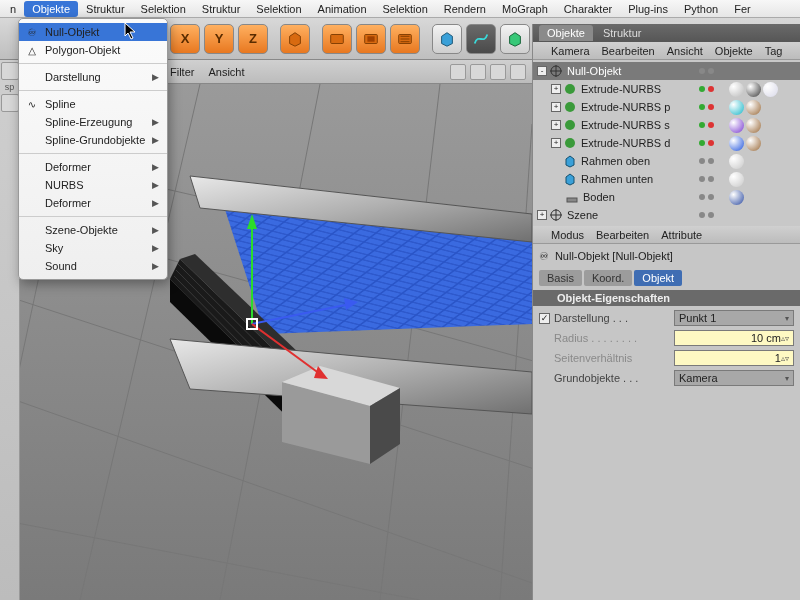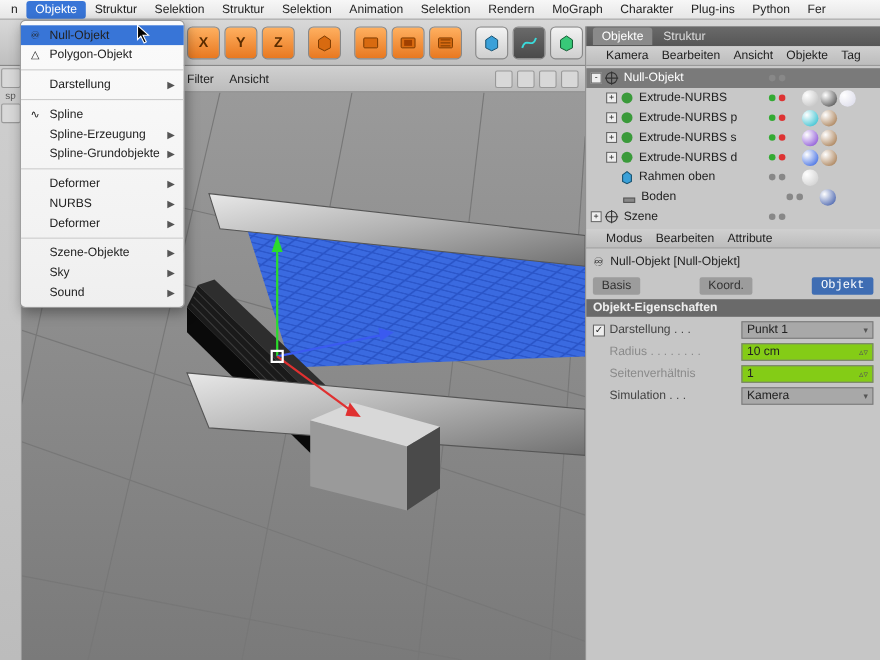--- a/index.html
+++ b/index.html
@@ -404,6 +404,22 @@
           <span class="tag" style="background:radial-gradient(circle at 30% 30%, #fff, #c8c8c8)"></span>
         </span>
       </div>
+      <div class="tree-row" style="padding-left: 18px;">
+        <span style="width:12px;display:inline-block"></span>
+        <span class="tree-icon cube">
+          <svg viewBox="0 0 14 14">
+            <polygon points="3,5 7,2 11,5 11,11 7,13 3,11" fill="#3aa0d8" stroke="#15506f"></polygon>
+          </svg>
+        </span>
+        <span class="lbl">Rahmen unten</span>
+        <span class="tree-dots">
+          <span class="dot gr"></span>
+          <span class="dot gr"></span>
+        </span>
+        <span class="tree-tags">
+          <span class="tag" style="background:radial-gradient(circle at 30% 30%, #fff, #c8c8c8)"></span>
+        </span>
+      </div>
       <div class="tree-row" style="padding-left: 4px; margin-left: 16px;">
         <span style="width:12px;display:inline-block"></span>
         <span class="tree-icon floor">

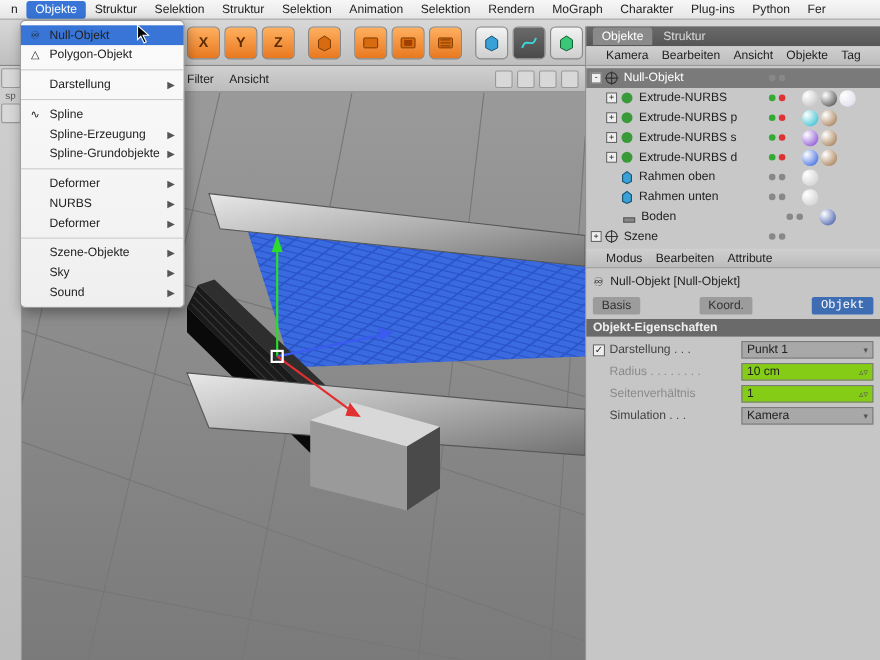--- a/index.html
+++ b/index.html
@@ -420,7 +420,7 @@
           <span class="tag" style="background:radial-gradient(circle at 30% 30%, #fff, #c8c8c8)"></span>
         </span>
       </div>
-      <div class="tree-row" style="padding-left: 4px; margin-left: 16px;">
+      <div class="tree-row" style="padding-left: 20px;">
         <span style="width:12px;display:inline-block"></span>
         <span class="tree-icon floor">
           <svg viewBox="0 0 14 14">

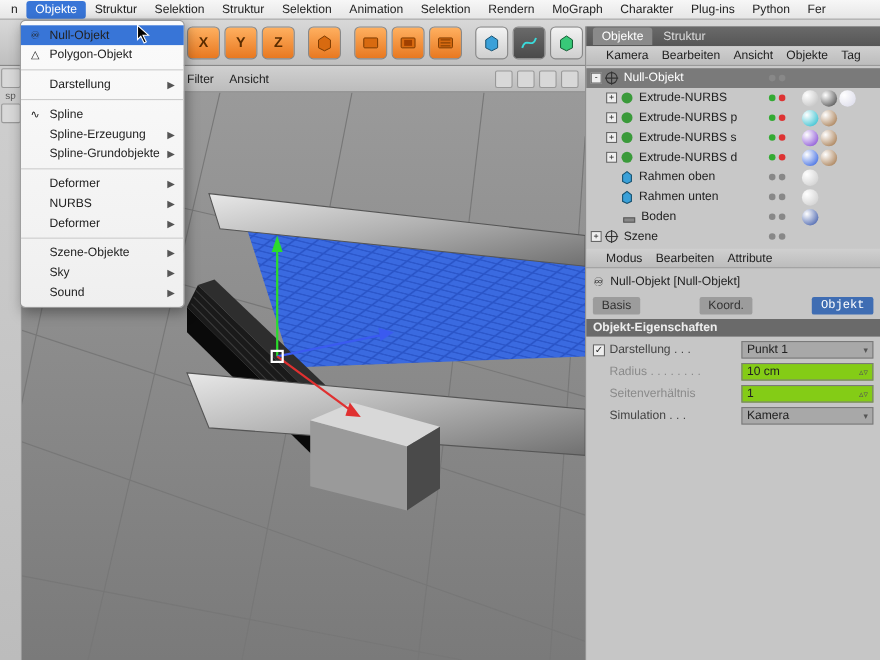--- a/index.html
+++ b/index.html
@@ -66,7 +66,7 @@
 
   .attr-body { background: #c6c6c6; flex: 1; padding: 2px 6px; }
   .attr-title { height: 20px; display: flex; align-items: center; gap: 6px; }
-  .attr-tabs { display: flex; gap: 2px; margin: 4px 0; justify-content: space-between; }
+  .attr-tabs { display: flex; gap: 2px; margin: 4px 0; }
   .atab { padding: 2px 8px; background: #9c9c9c; color: #333; border-radius: 2px; }
   .atab.active { background: #3f6db3; color: #fff; font-family: Liberation Mono, monospace; }
   .attr-section { background: #6a6a6a; color: #eee; padding: 2px 6px; font-weight: bold; margin: 2px -6px; }

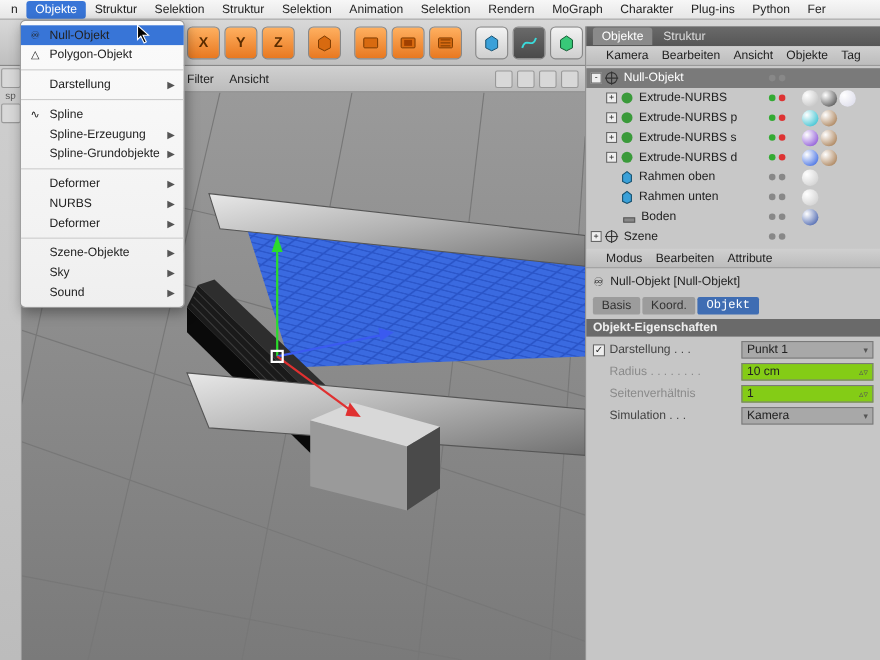--- a/index.html
+++ b/index.html
@@ -68,7 +68,7 @@
   .attr-title { height: 20px; display: flex; align-items: center; gap: 6px; }
   .attr-tabs { display: flex; gap: 2px; margin: 4px 0; }
   .atab { padding: 2px 8px; background: #9c9c9c; color: #333; border-radius: 2px; }
-  .atab.active { background: #3f6db3; color: #fff; font-family: Liberation Mono, monospace; }
+  .atab.active { background: #3f6db3; color: #fff; }
   .attr-section { background: #6a6a6a; color: #eee; padding: 2px 6px; font-weight: bold; margin: 2px -6px; }
   .attr-row { height: 20px; display: flex; align-items: center; }
   .attr-label { width: 120px; color: #444; }

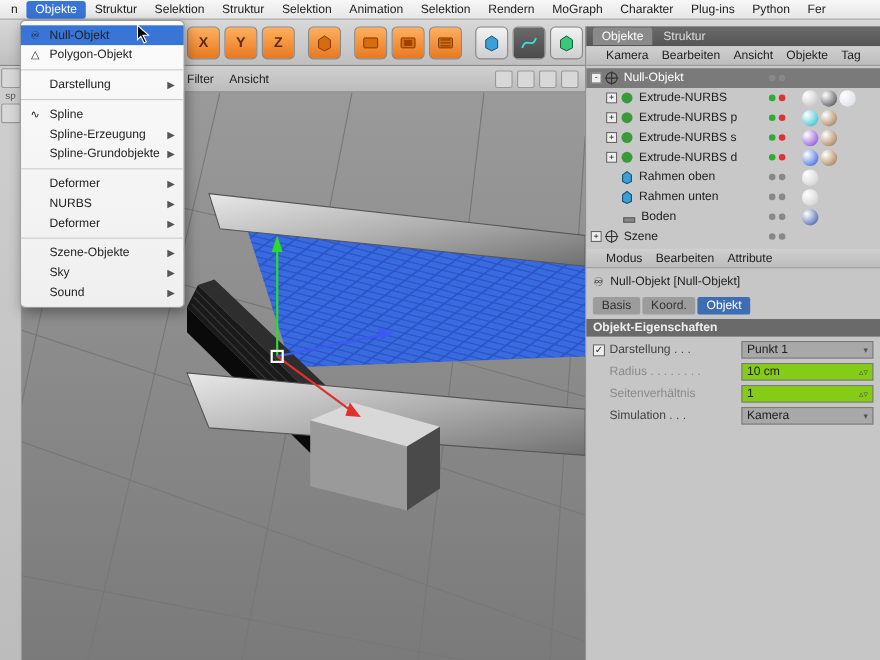--- a/index.html
+++ b/index.html
@@ -69,7 +69,7 @@
   .attr-tabs { display: flex; gap: 2px; margin: 4px 0; }
   .atab { padding: 2px 8px; background: #9c9c9c; color: #333; border-radius: 2px; }
   .atab.active { background: #3f6db3; color: #fff; }
-  .attr-section { background: #6a6a6a; color: #eee; padding: 2px 6px; font-weight: bold; margin: 2px -6px; }
+  .attr-section { background: #6a6a6a; color: #eee; padding: 2px 24px; font-weight: bold; margin: 2px -6px; }
   .attr-row { height: 20px; display: flex; align-items: center; }
   .attr-label { width: 120px; color: #444; }
   .attr-label.disabled { color: #8a8a8a; }

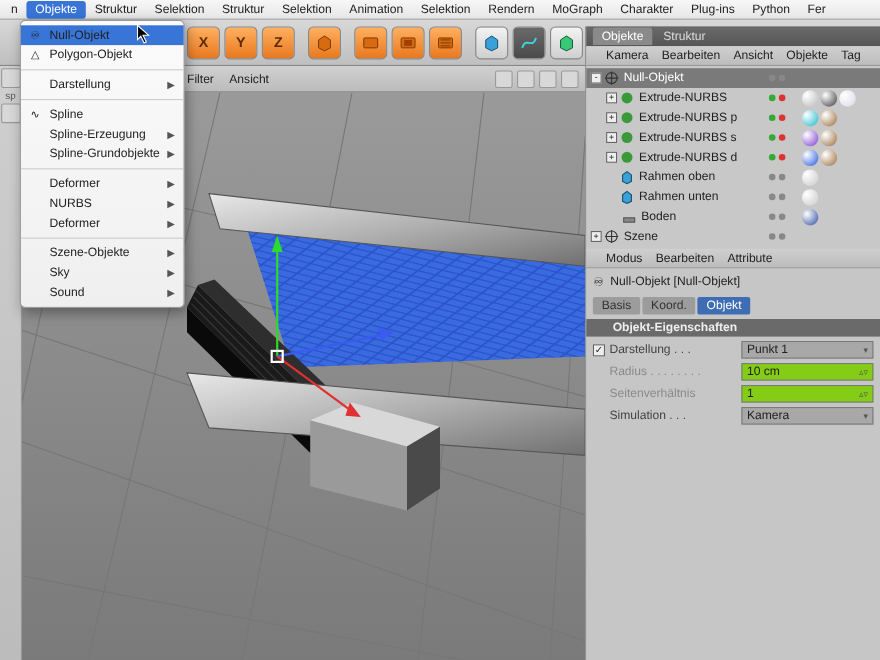--- a/index.html
+++ b/index.html
@@ -74,7 +74,7 @@
   .attr-label { width: 120px; color: #444; }
   .attr-label.disabled { color: #8a8a8a; }
   .attr-field { flex: 1; height: 16px; background: #a8a8a8; border: 1px solid #7a7a7a; padding: 0 4px; display:flex; align-items:center; justify-content:space-between; }
-  .attr-field.disabled { background: #84cc16; color: #7a7a7a; }
+  .attr-field.disabled { background: #fef9c3; color: #7a7a7a; justify-content: flex-end; }
   .chev { font-size: 8px; color: #555; }
   .check { width: 11px; height: 11px; border: 1px solid #666; background: #eee; margin-right: 4px; display:flex; align-items:center; justify-content:center; font-size:9px; }
 

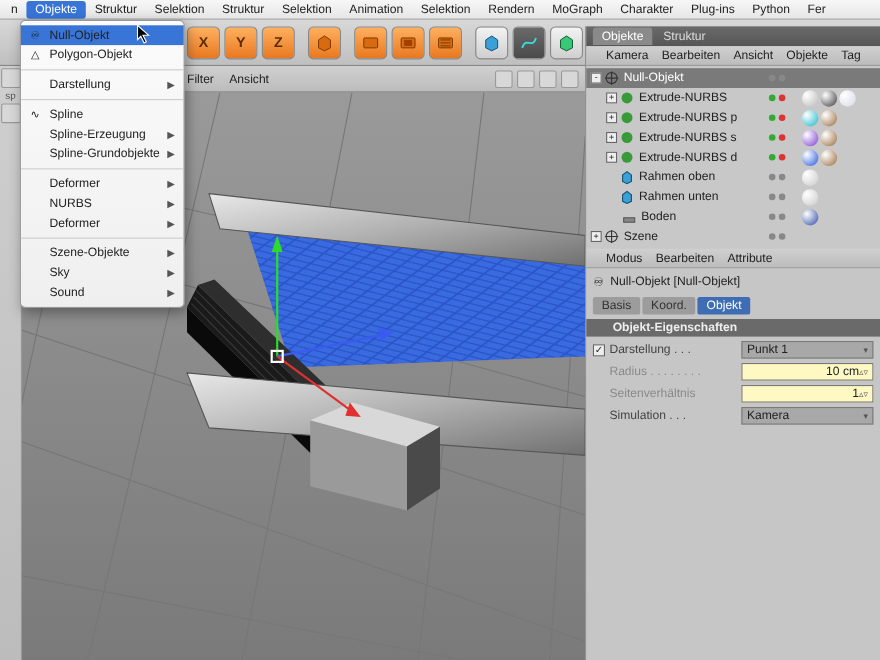--- a/index.html
+++ b/index.html
@@ -497,7 +497,7 @@
     </div>
     <div class="attr-row">
       <span style="width:15px"></span>
-      <span class="attr-label">Simulation . . .</span>
+      <span class="attr-label">Grundobjekte . . .</span>
       <div class="attr-field">
           <span>Kamera</span>
           <span class="chev">▾</span>

